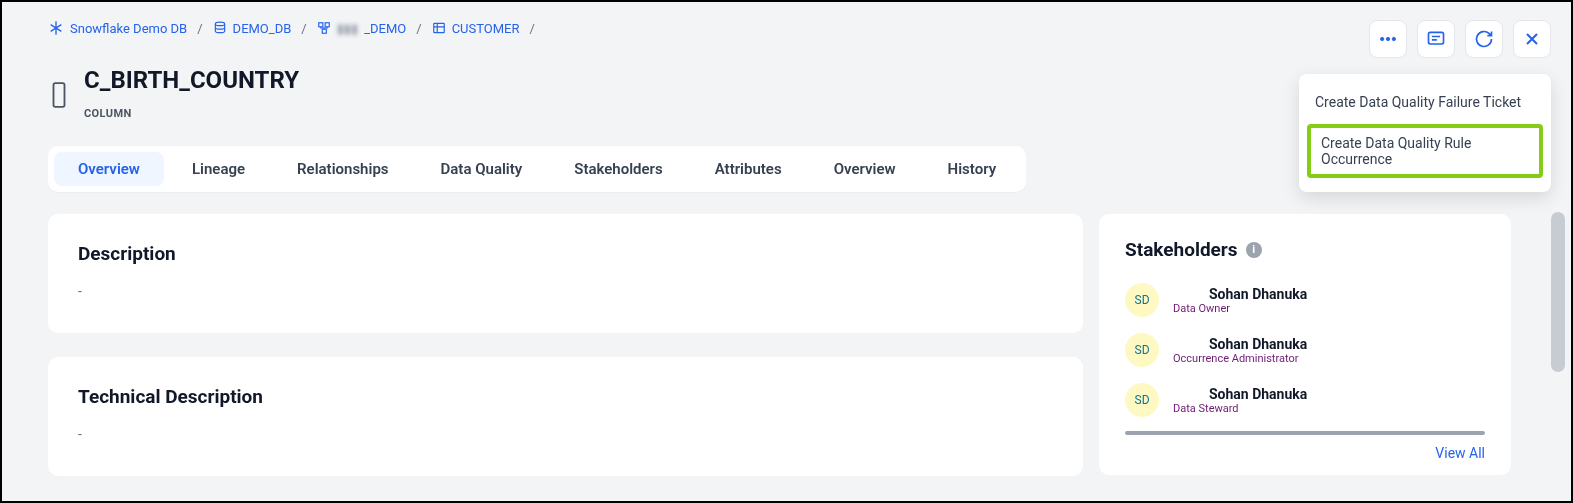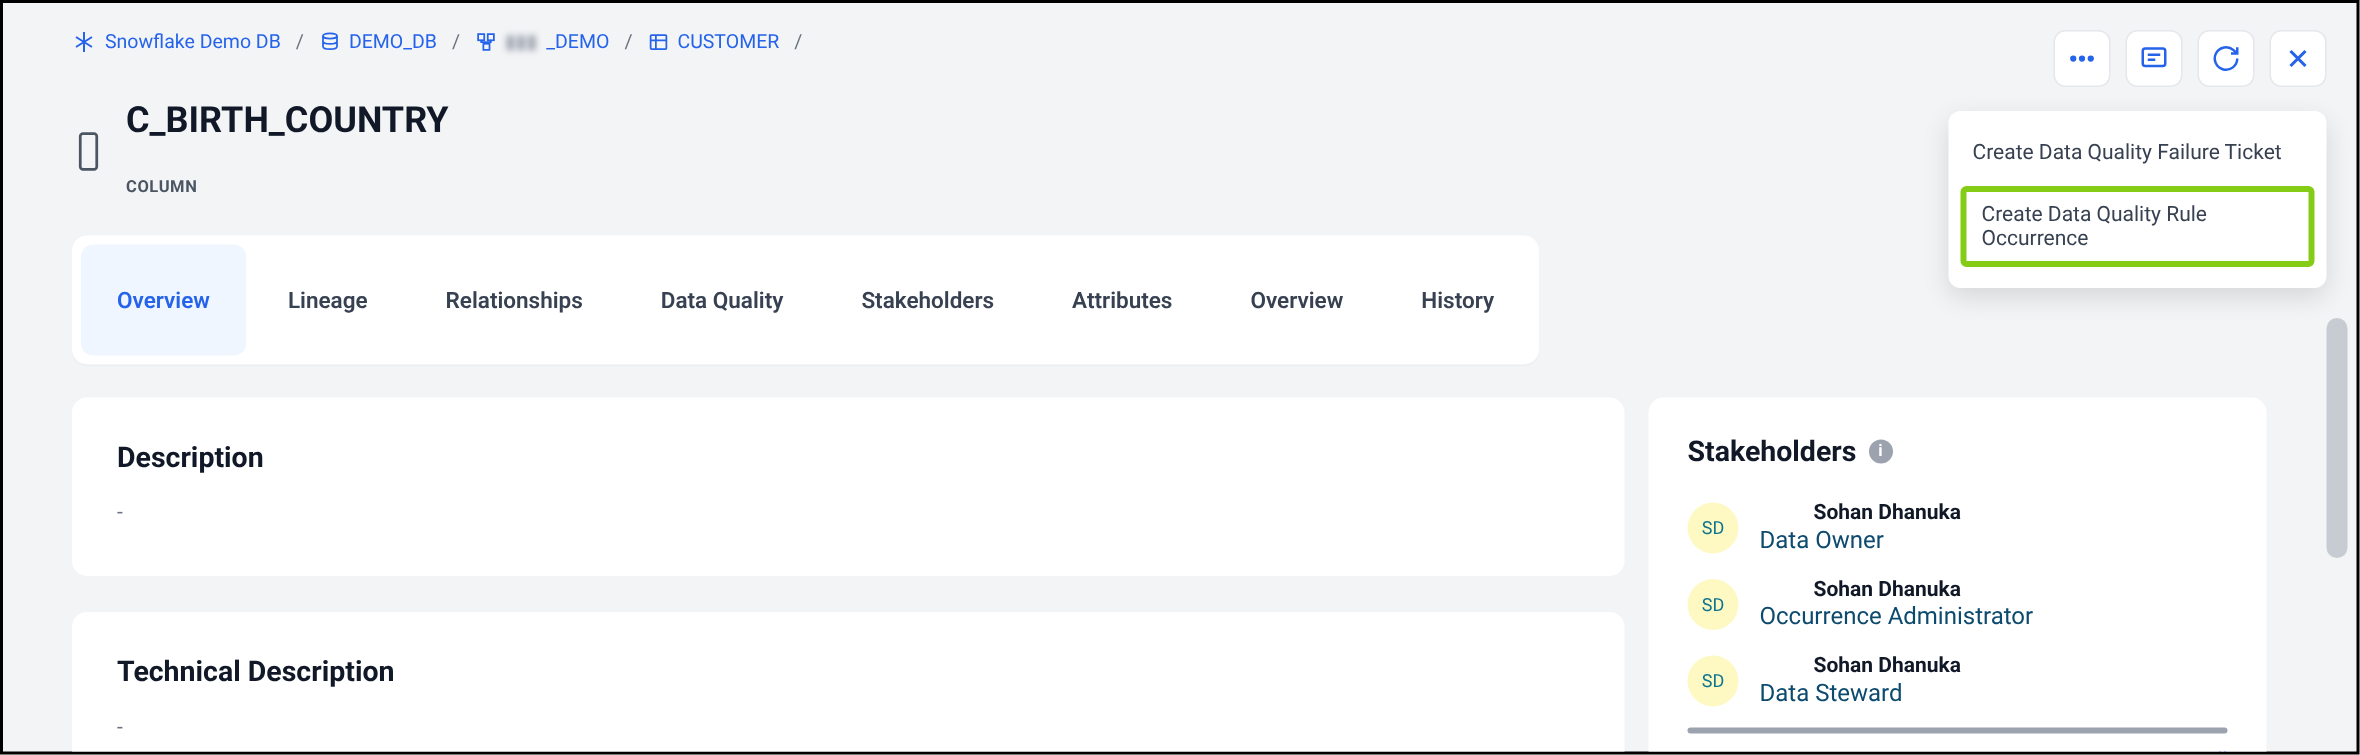--- a/index.html
+++ b/index.html
@@ -33,7 +33,7 @@
   }
   .col-icon { margin-top: 4px; }
   .title-block h1 { font-size: 24px; font-weight: 700; color: #111827; }
-  .title-block .subtype { font-size: 11px; font-weight: 700; color: #4b5563; letter-spacing: .4px; margin-top: 24px; }
+  .title-block .subtype { font-size: 11px; font-weight: 700; color: #4b5563; letter-spacing: .4px; margin-top: 13px; }
 
   .sensitivity {
     position: absolute;

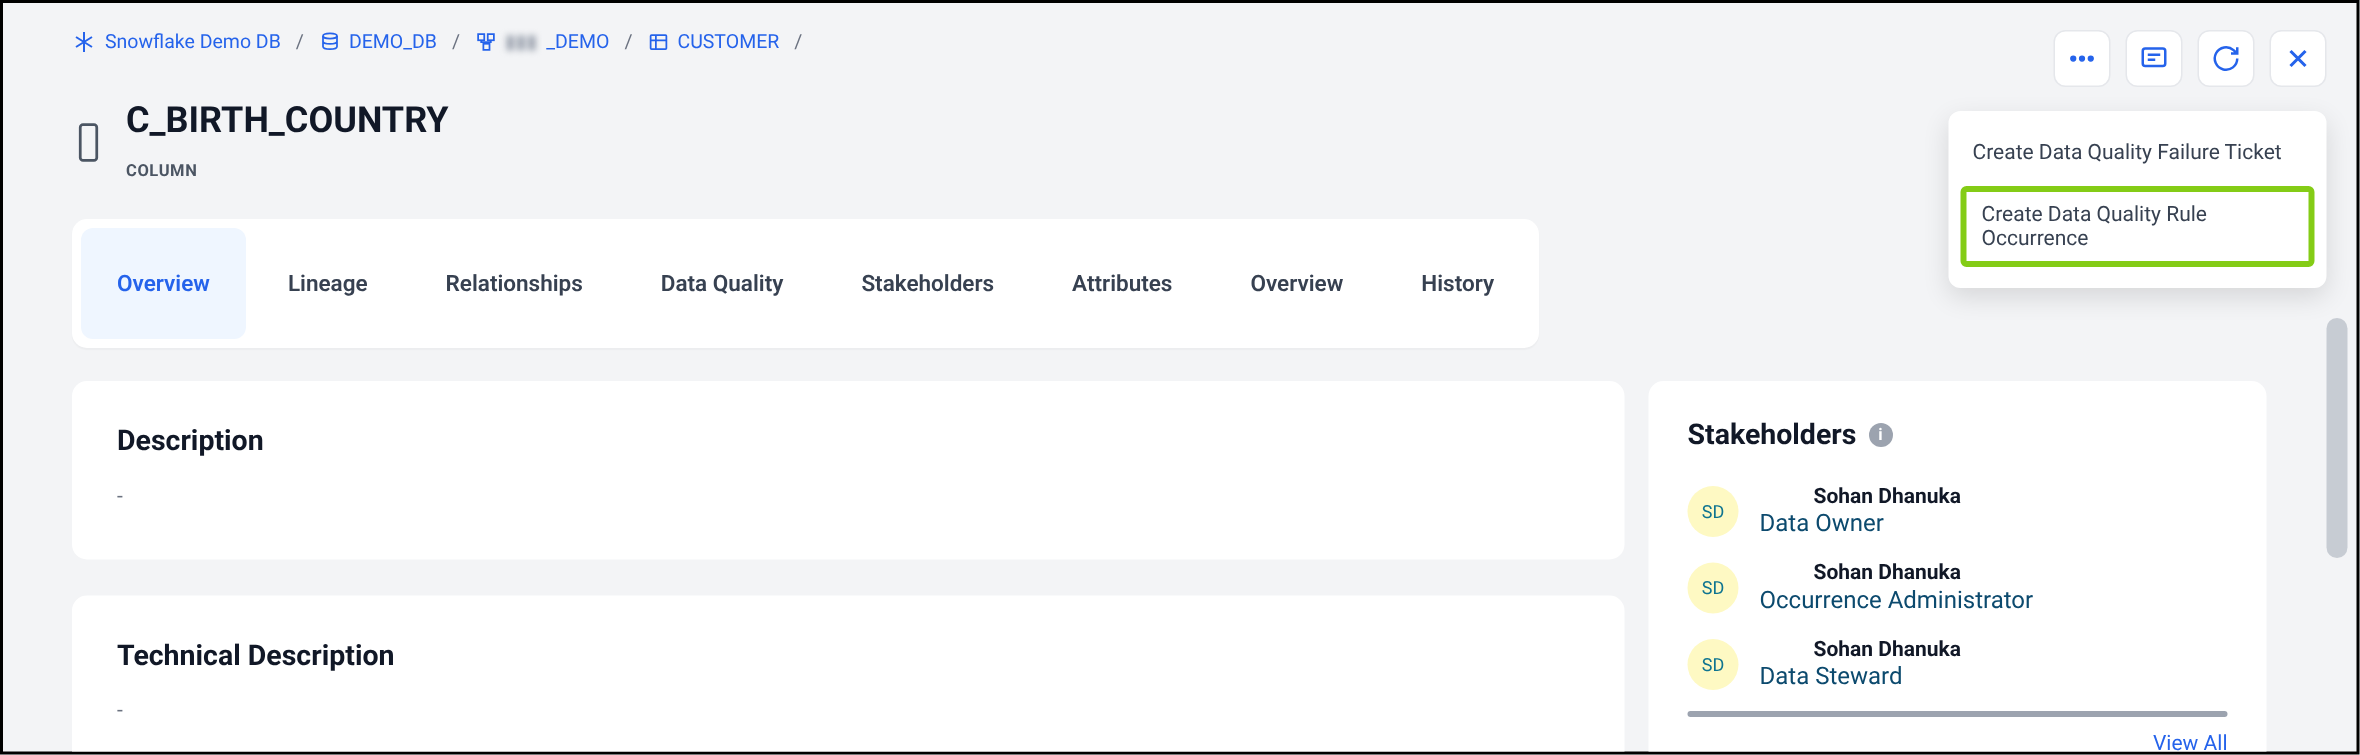--- a/index.html
+++ b/index.html
@@ -94,7 +94,7 @@
     box-shadow: 0 1px 1px rgba(0,0,0,.03);
   }
   .tab {
-    padding: 28px 24px;
+    padding: 8px 24px;
     font-size: 15px;
     font-weight: 600;
     color: #374151;

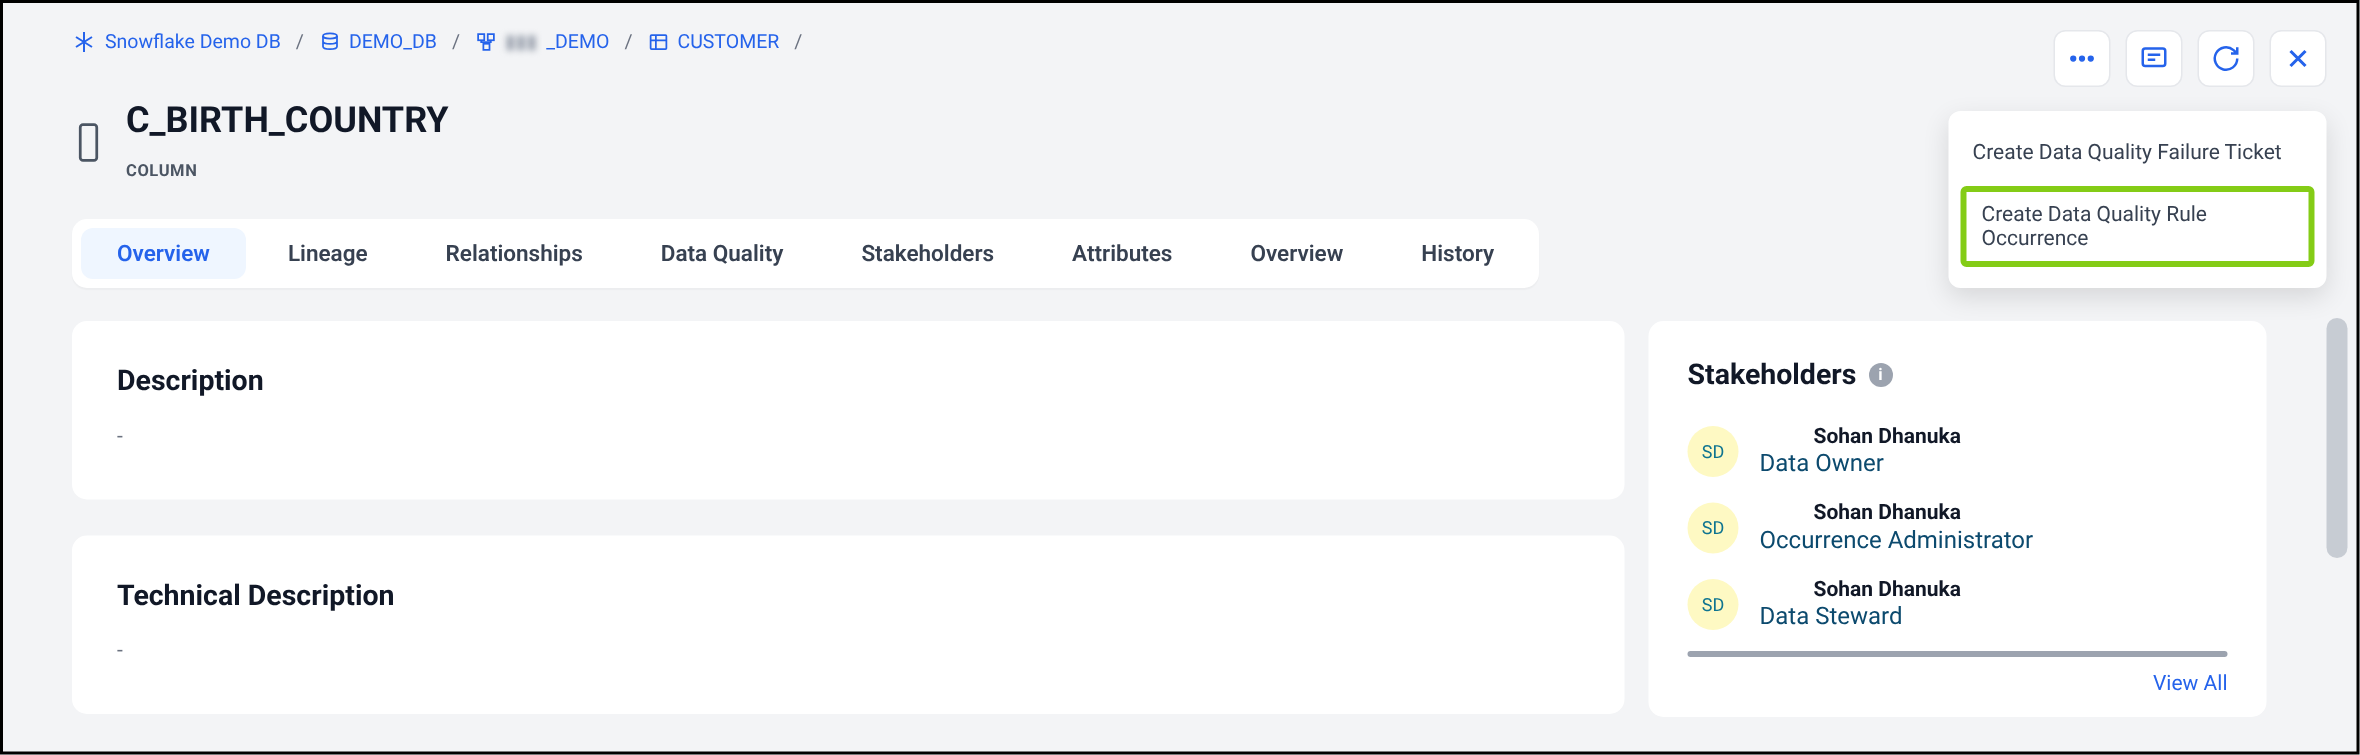--- a/index.html
+++ b/index.html
@@ -125,7 +125,7 @@
   .stake-row { display: flex; gap: 14px; align-items: center; }
   .avatar { width: 34px; height: 34px; border-radius: 50%; background: #fef9c3; color: #0e7490; font-size: 12px; font-weight: 400; display: flex; align-items: center; justify-content: center; }
   .stake-info .name { font-size: 14px; font-weight: 700; color: #111827; margin-left: 36px; }
-  .stake-info .role { font-size: 16px; color: #0c4a6e; }
+  .stake-info .role { font-size: 11px; color: #701a75; }
   .side-hr { height: 4px; background: #9ca3af; border-radius: 2px; margin-top: 14px; }
   .view-all { text-align: right; color: #2563eb; font-size: 14px; margin-top: 10px; cursor: pointer; }
 

